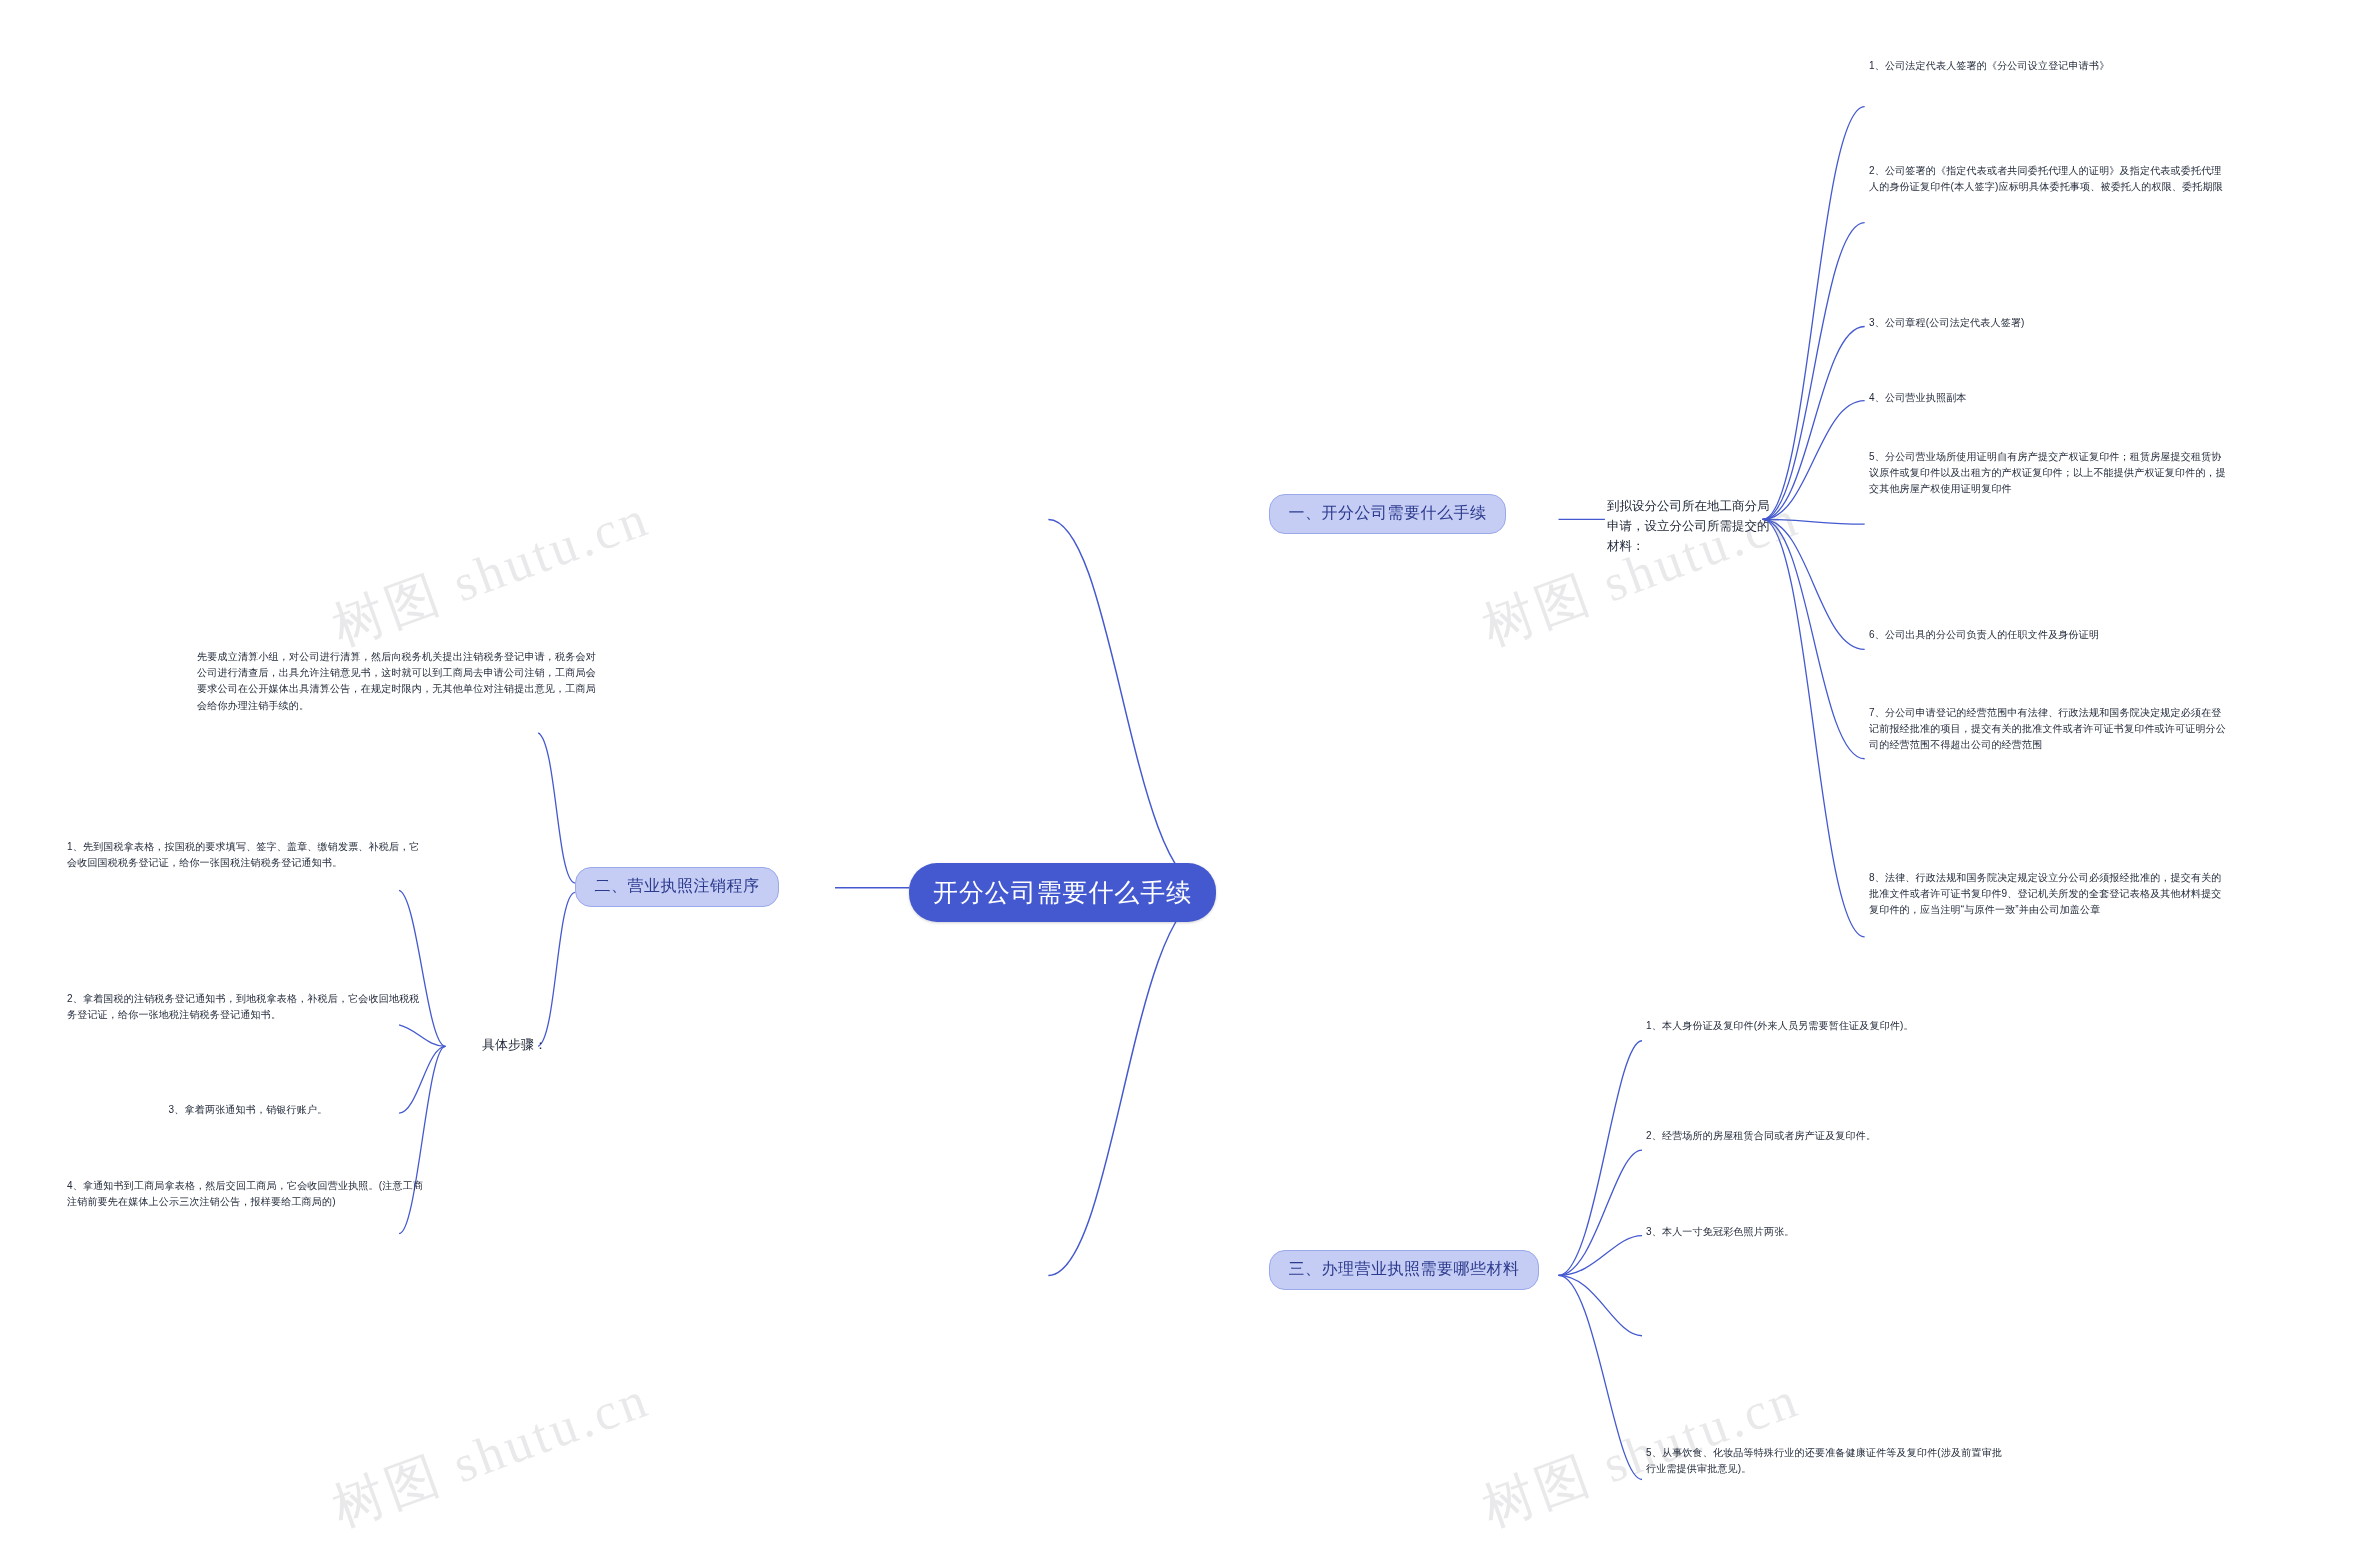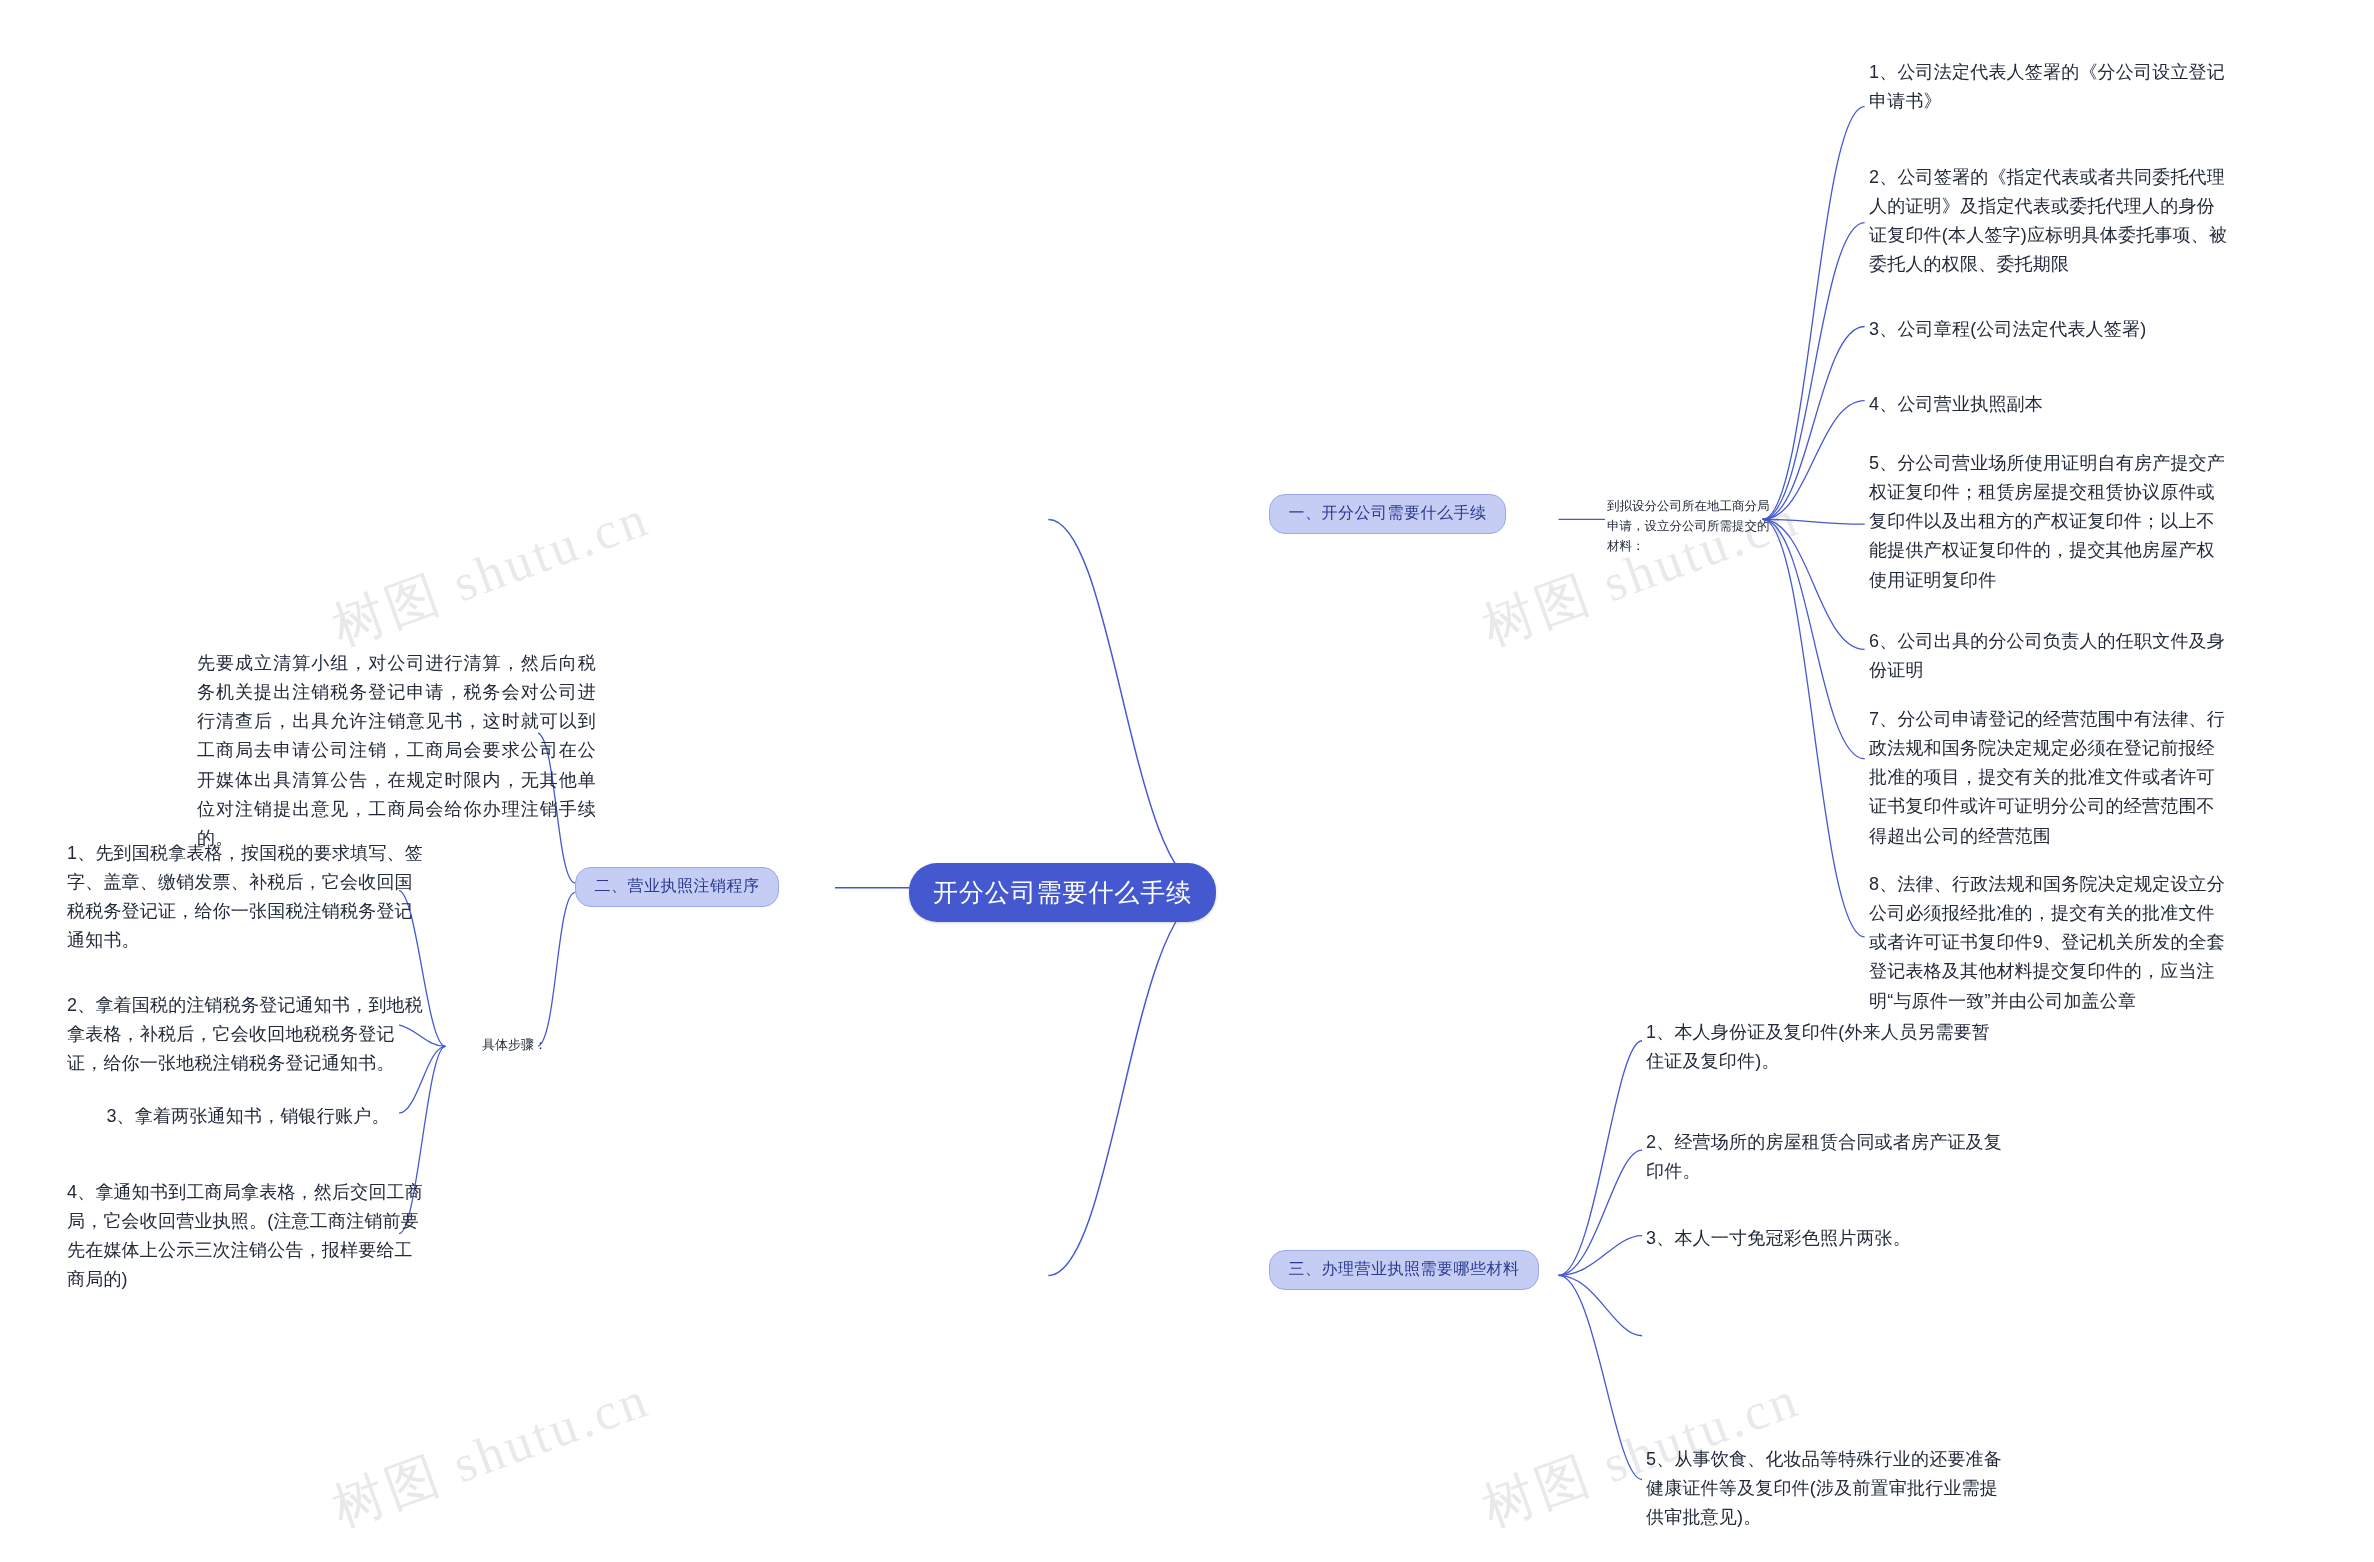--- a/index.html
+++ b/index.html
@@ -41,7 +41,7 @@
   
   .leaf{
     color:#222a3a;
-    font-size:18px;
+    font-size:10px;
     line-height:1.62;
     letter-spacing:0.2px;
   }

